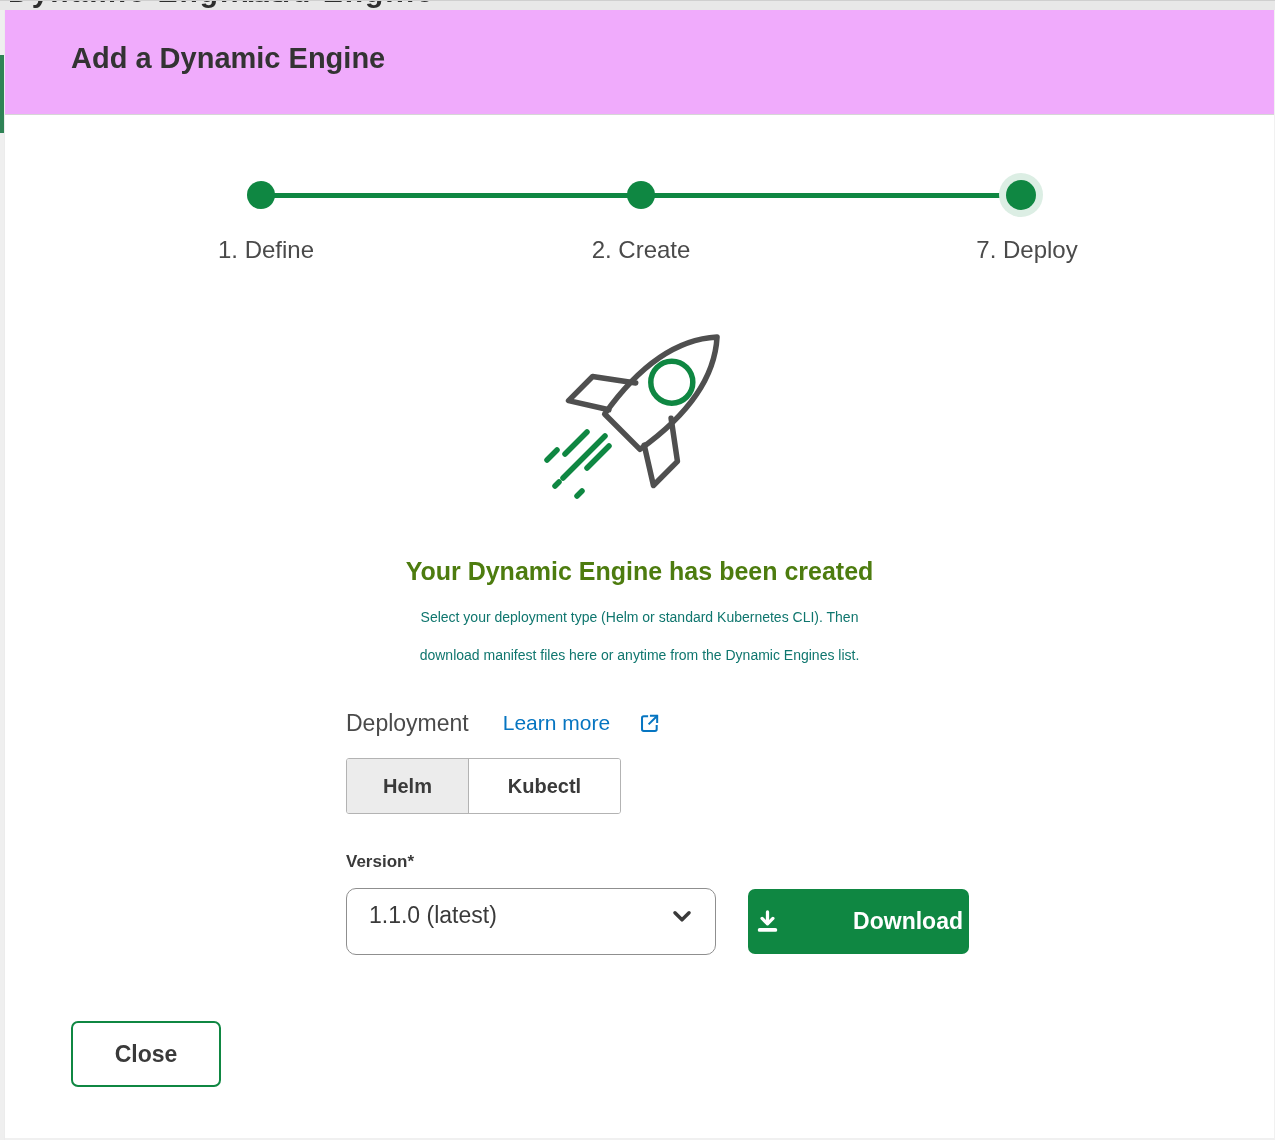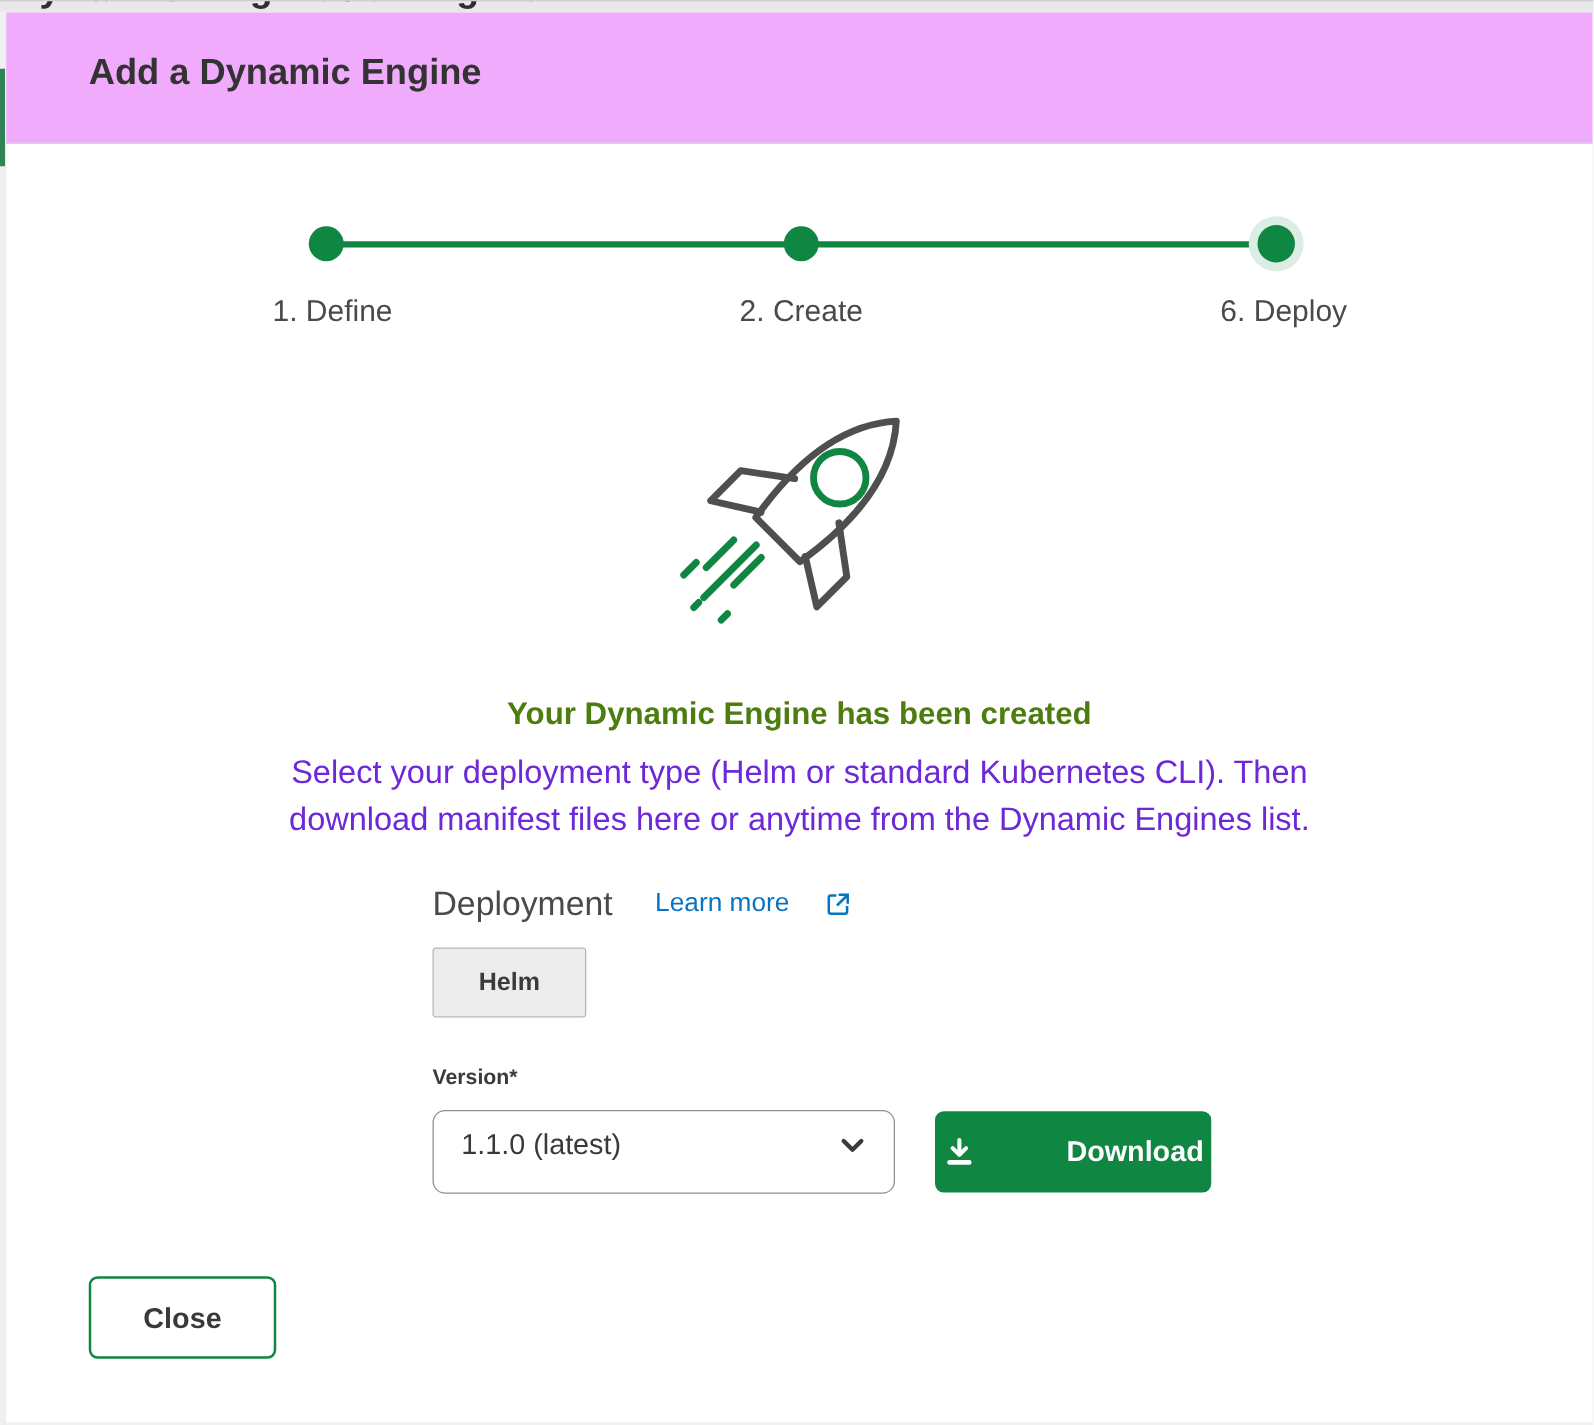--- a/index.html
+++ b/index.html
@@ -155,7 +155,7 @@
     </div>
     <div class="step-label lbl-1">1. Define</div>
     <div class="step-label lbl-2">2. Create</div>
-    <div class="step-label lbl-3">6. Deploy</div>
+    <div class="step-label lbl-3">7. Deploy</div>
 
     <div class="rocket">
       <svg width="230" height="205" viewBox="0 0 230 205">

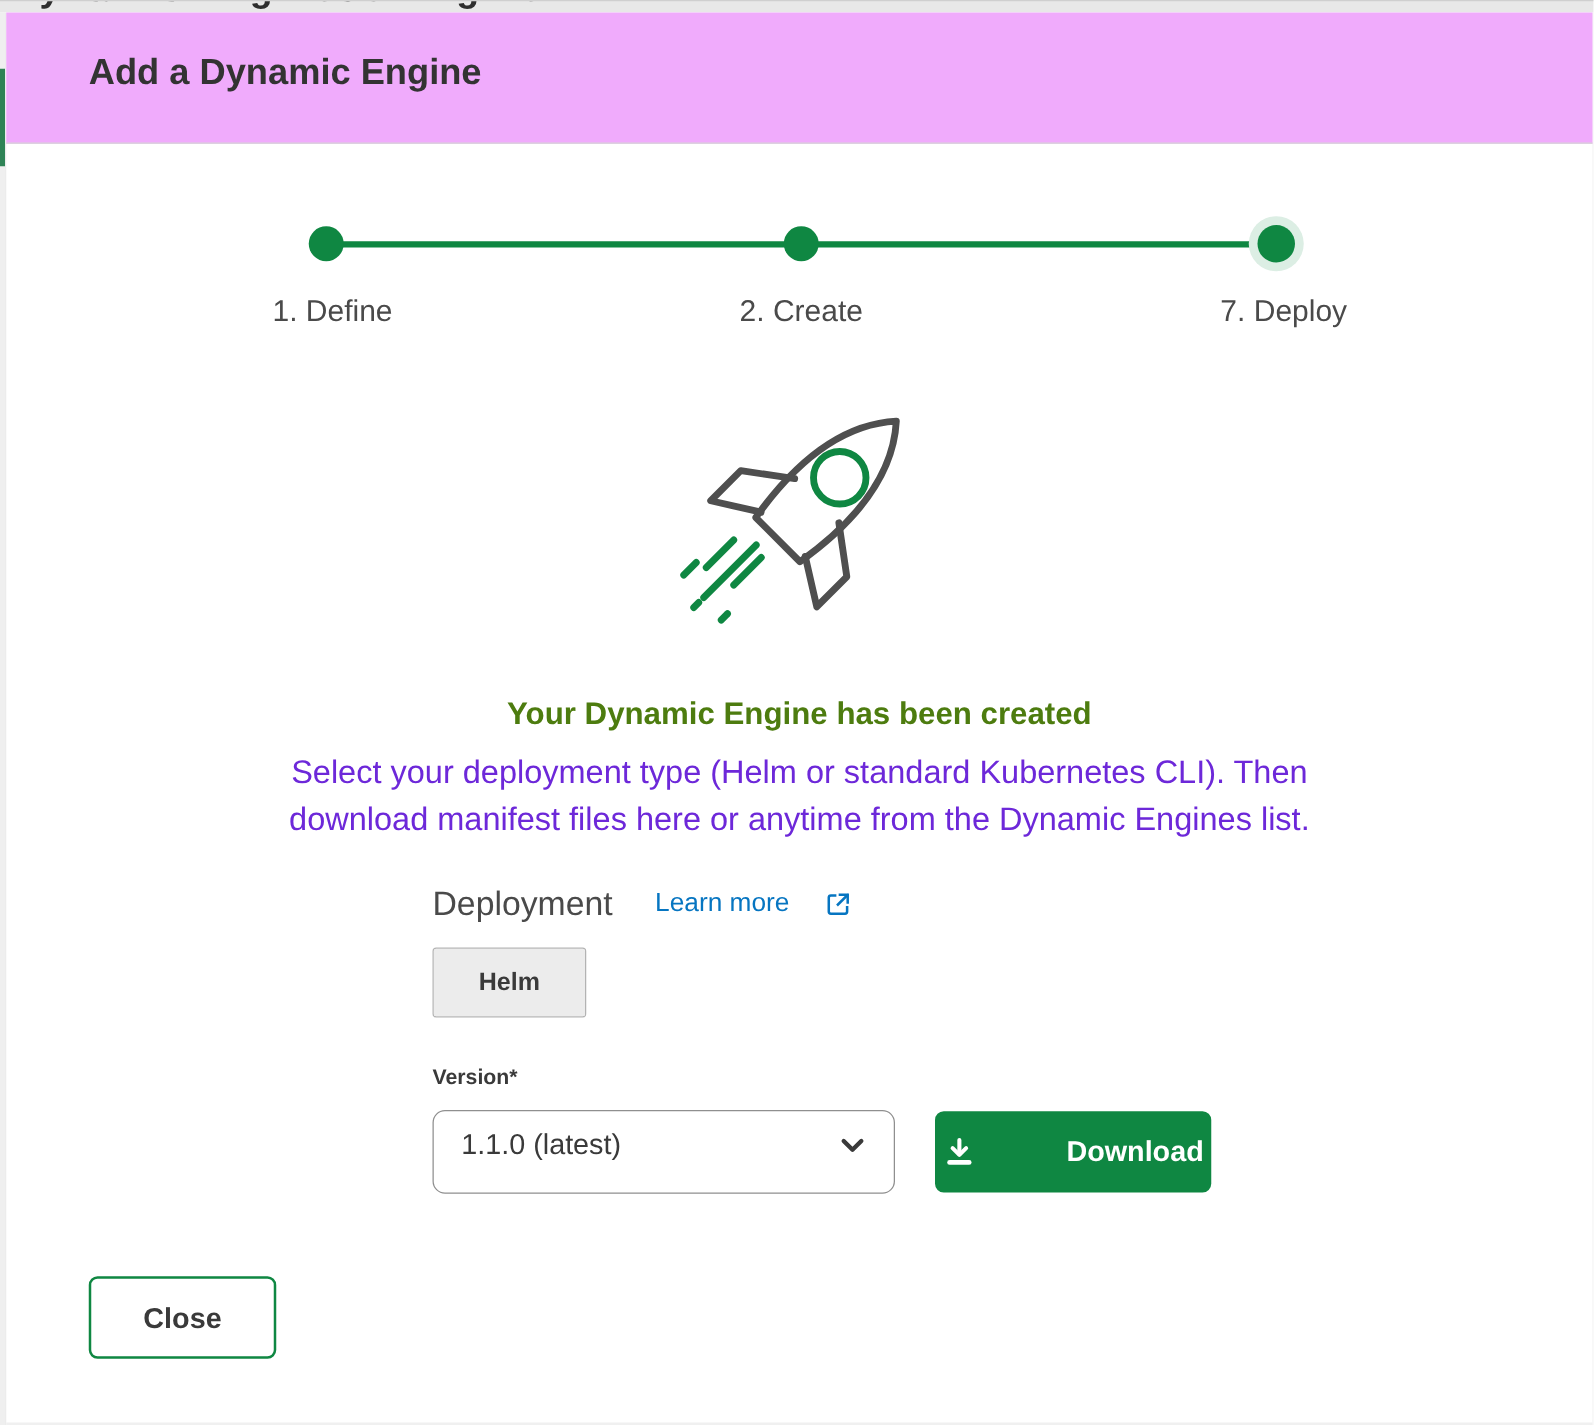--- a/index.html
+++ b/index.html
@@ -74,7 +74,7 @@
   }
   .result-desc {
     position: absolute; top: 588px; left: 0; width: 100%; text-align: center;
-    font-size: 26px; color: #6d28d9; line-height: 38px;
+    font-size: 14px; color: #0f766e; line-height: 38px;
   }
 
   

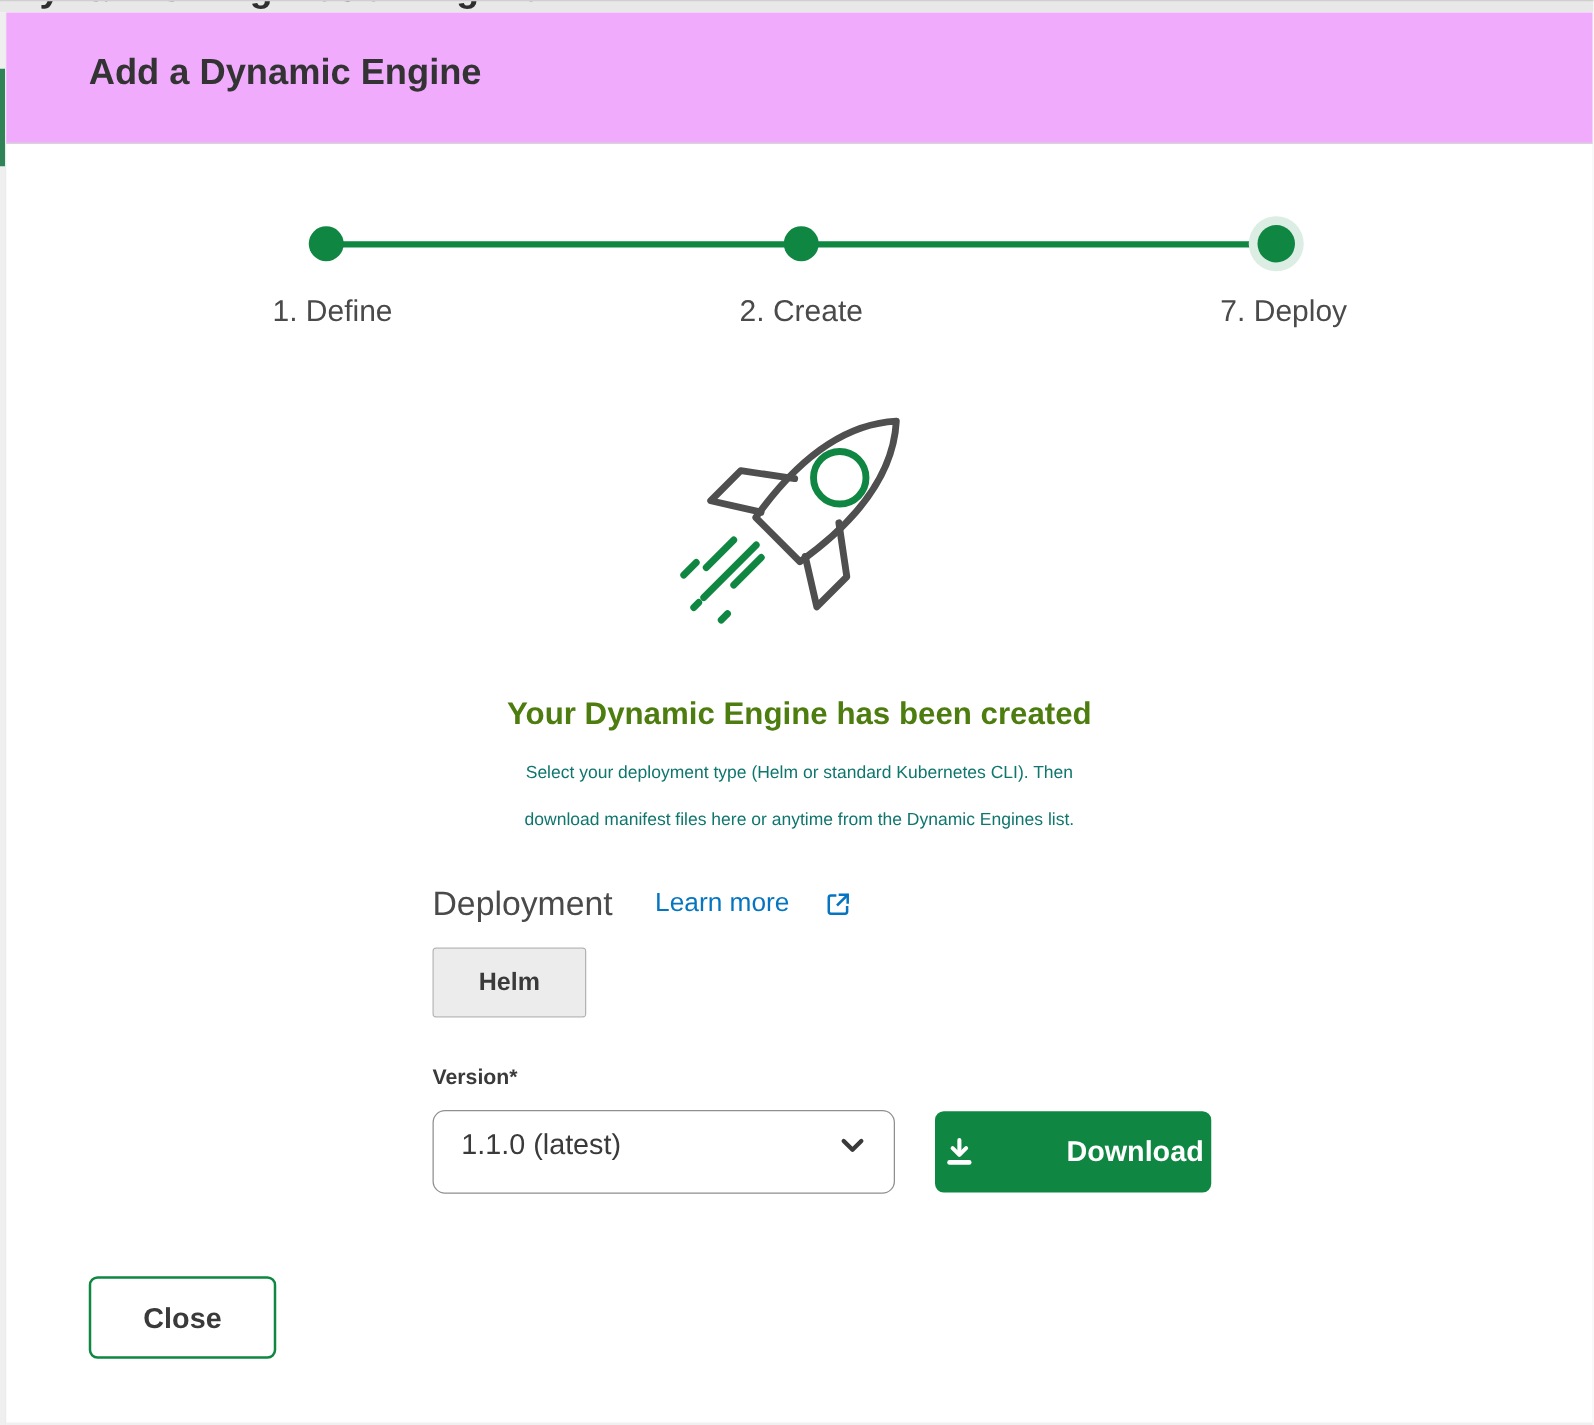--- a/index.html
+++ b/index.html
@@ -82,7 +82,7 @@
     position: absolute; left: 341px; top: 696px; height: 34px;
     display: flex; align-items: center; gap: 34px;
   }
-  .deploy-label { font-size: 27px; color: #4a4a4a; }
+  .deploy-label { font-size: 23px; color: #4a4a4a; }
   .learn-more {
     display: flex; align-items: center; gap: 28px;
     font-size: 21px; color: #0675C1; cursor: pointer; text-decoration: none;

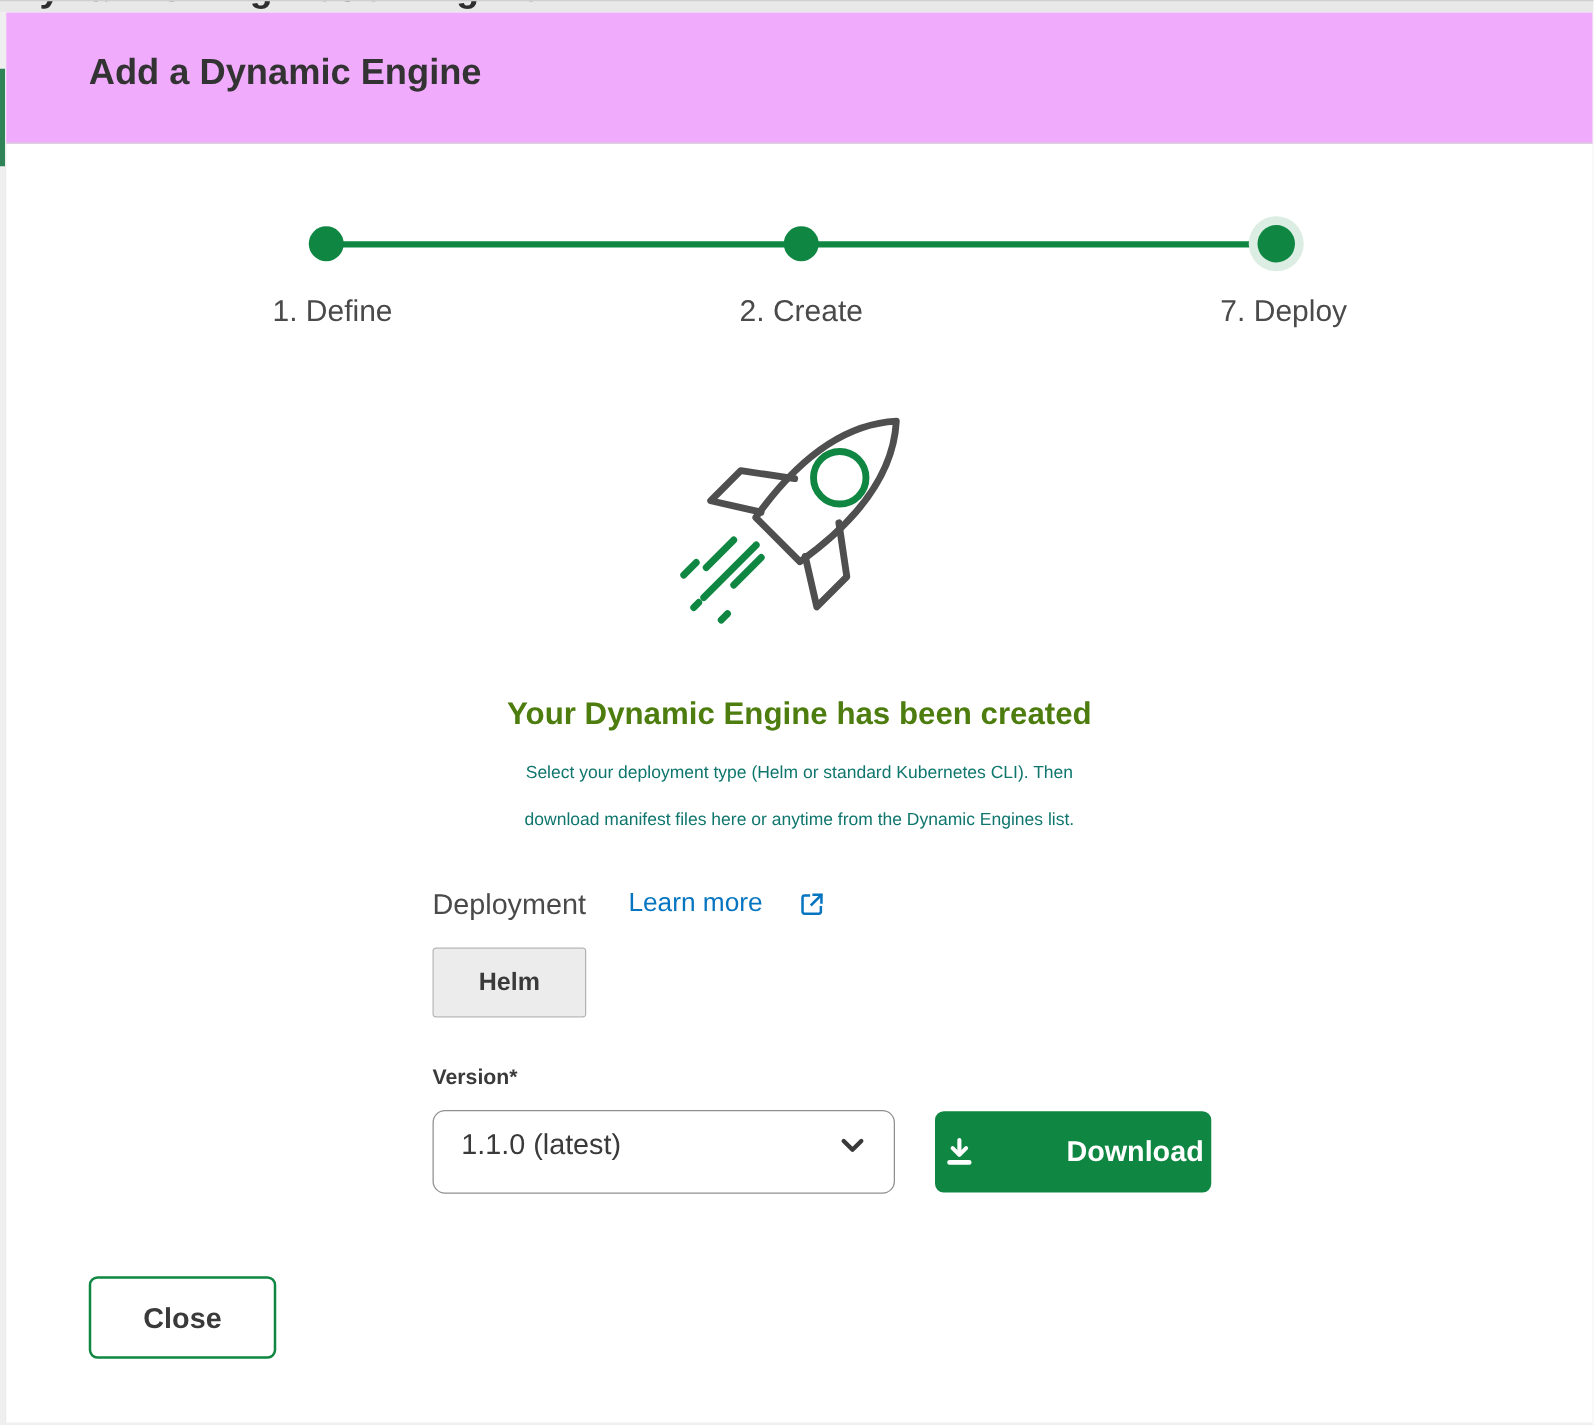--- a/index.html
+++ b/index.html
@@ -200,6 +200,7 @@
 
     <div class="toggle">
       <div class="toggle-btn first selected">Helm</div>
+      <div class="toggle-btn second">Kubectl</div>
     </div>
 
     <div class="version-label">

